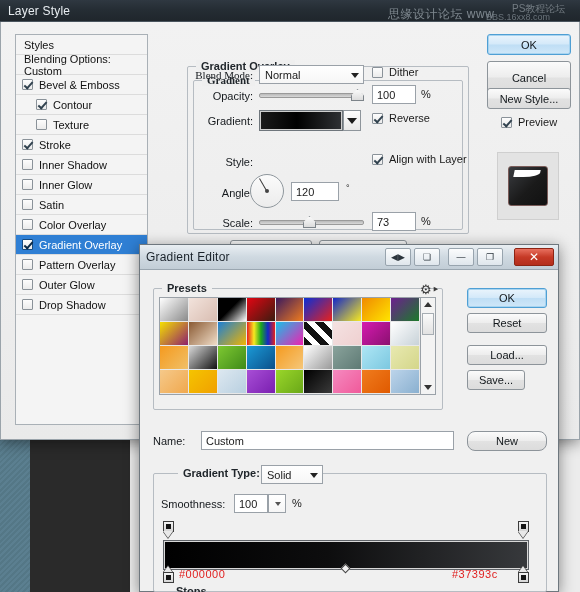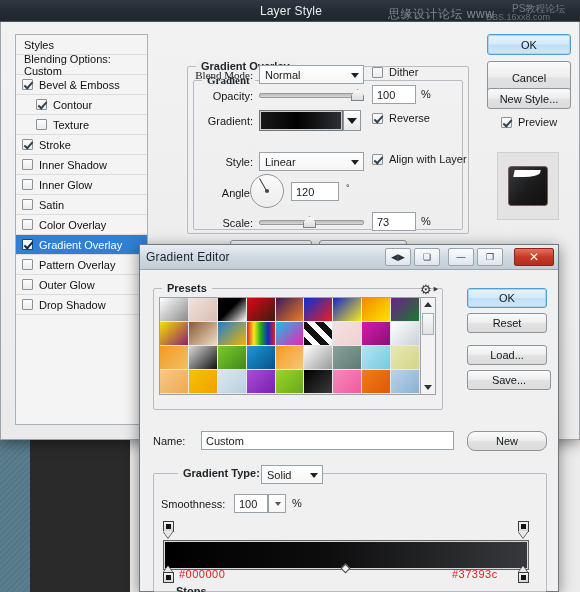--- a/index.html
+++ b/index.html
@@ -77,7 +77,7 @@
     left: 0; top: 0; width: 580px; height: 440px;
     border: 0;
   }
-  #layer-style .titlebar { height: 22px; padding-left: 8px; justify-content: center; }
+  #layer-style .titlebar { height: 22px; padding-left: 8px; }
   #ls-body {
     position: absolute; left: 0; top: 22px; right: 0; bottom: 0;
     background: linear-gradient(180deg,#f2f2f2 0%,#eaeaea 100%);

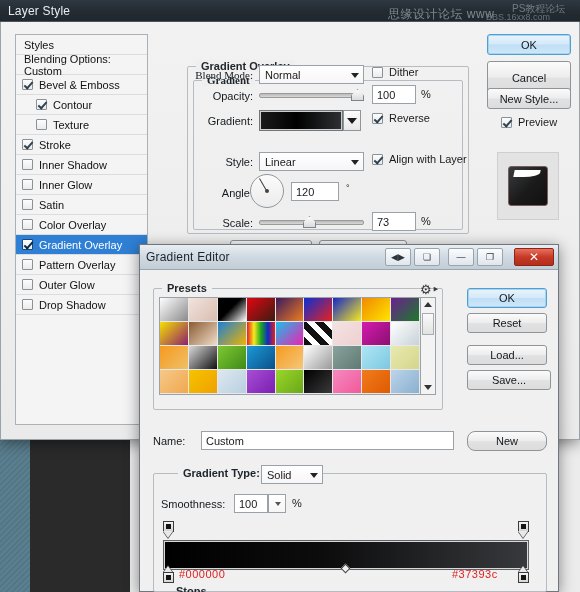--- a/index.html
+++ b/index.html
@@ -507,10 +507,6 @@
     </div>
 
     <span class="lbl" style="left:186px; top:134px; width:66px;">Style:</span>
-    <div class="combo" style="left:258px; top:130px; width:105px;">
-      <span>Linear</span>
-      <span class="arrow"></span>
-    </div>
     <div class="checkrow" style="left:371px; top:131px;">
       <span class="cb on"></span>
       <span>Align with Layer</span>

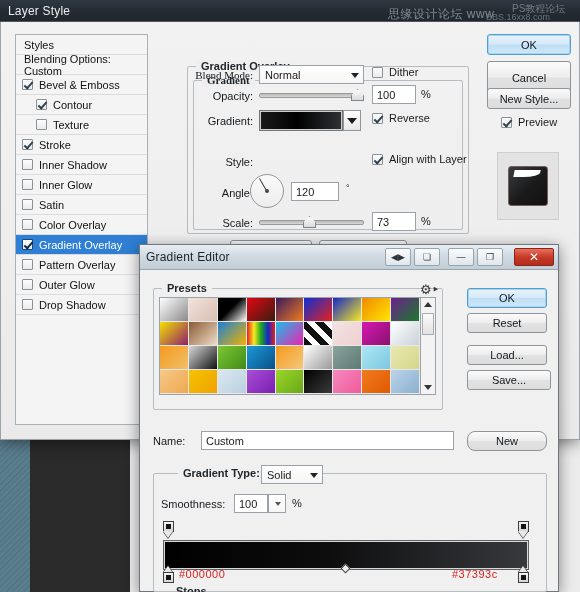--- a/index.html
+++ b/index.html
@@ -632,7 +632,7 @@
 <div class="btn" style="left:467px; top:345px; width:80px; height:20px;">
   <span>Load...</span>
 </div>
-<div class="btn" style="left:467px; top:370px; width:84px; height:20px;">
+<div class="btn" style="left:467px; top:370px; width:58px; height:20px;">
   <span>Save...</span>
 </div>
 

